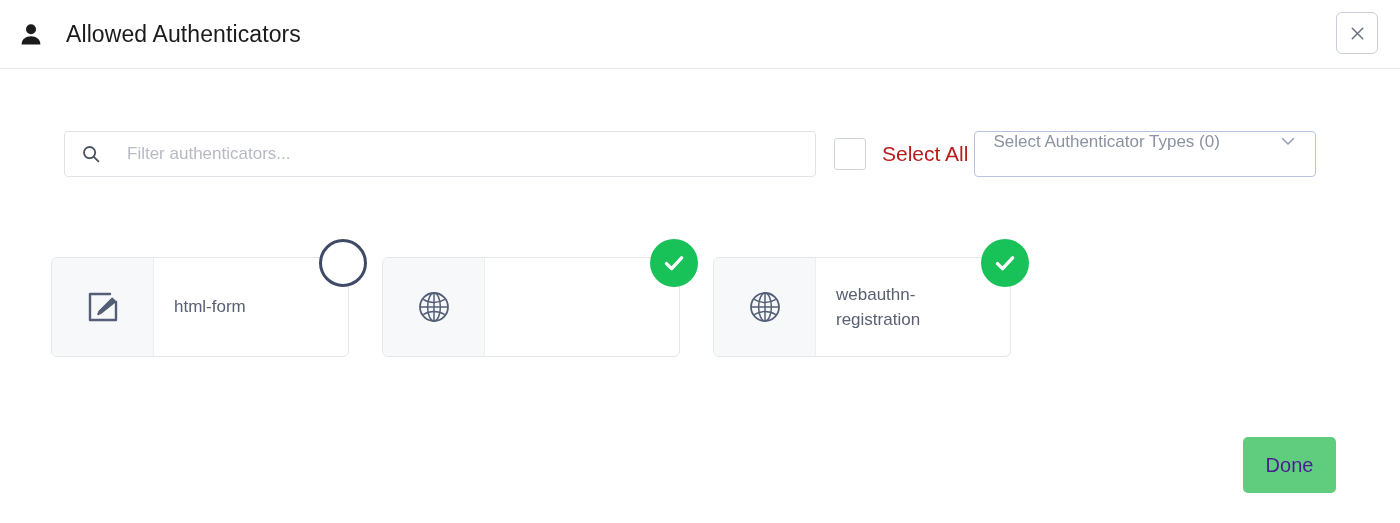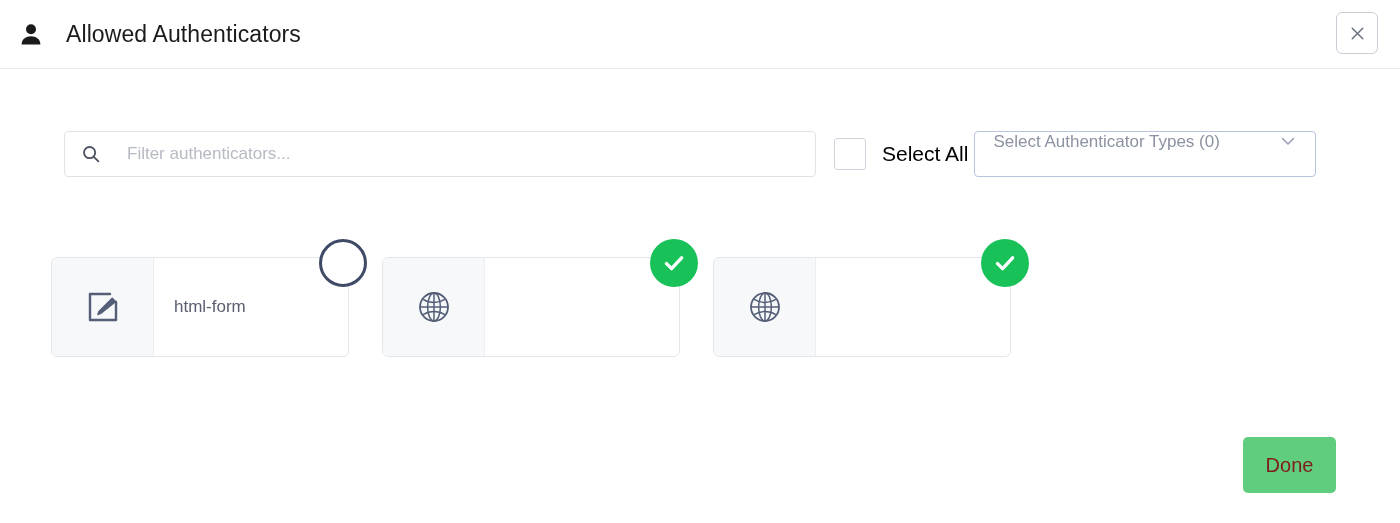--- a/index.html
+++ b/index.html
@@ -127,7 +127,7 @@
   }
   .select-all-label {
     font-size: 21px;
-    color: #000000;
+    color: #b91c1c;
     margin-left: 16px;
     white-space: nowrap;
   }

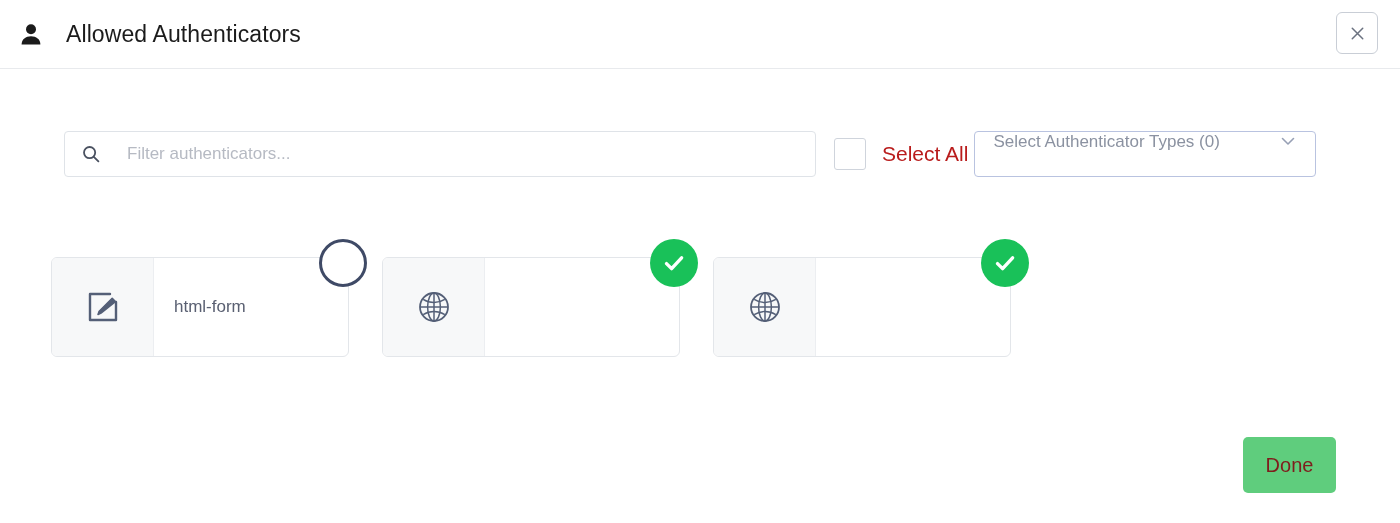--- a/index.html
+++ b/index.html
@@ -343,6 +343,7 @@
           </svg>
         </span>
       </div>
+      <div class="card-label">webauthn-registration</div>
       <div class="badge selected">
         <span>
           <svg viewBox="0 0 28 28" width="28" height="28" aria-hidden="true">

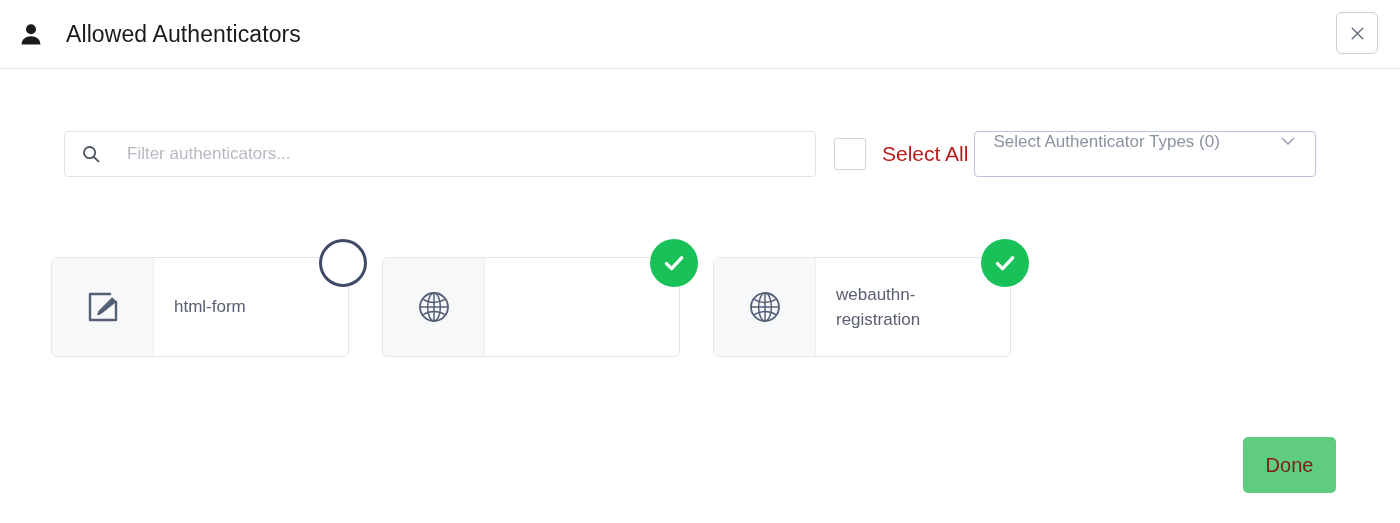--- a/index.html
+++ b/index.html
@@ -234,7 +234,7 @@
     background: #5fcd7d;
     border: none;
     border-radius: 5px;
-    color: #7f1d1d;
+    color: #4c1d95;
     font-family: "Liberation Sans", sans-serif;
     font-size: 20px;
     cursor: pointer;

